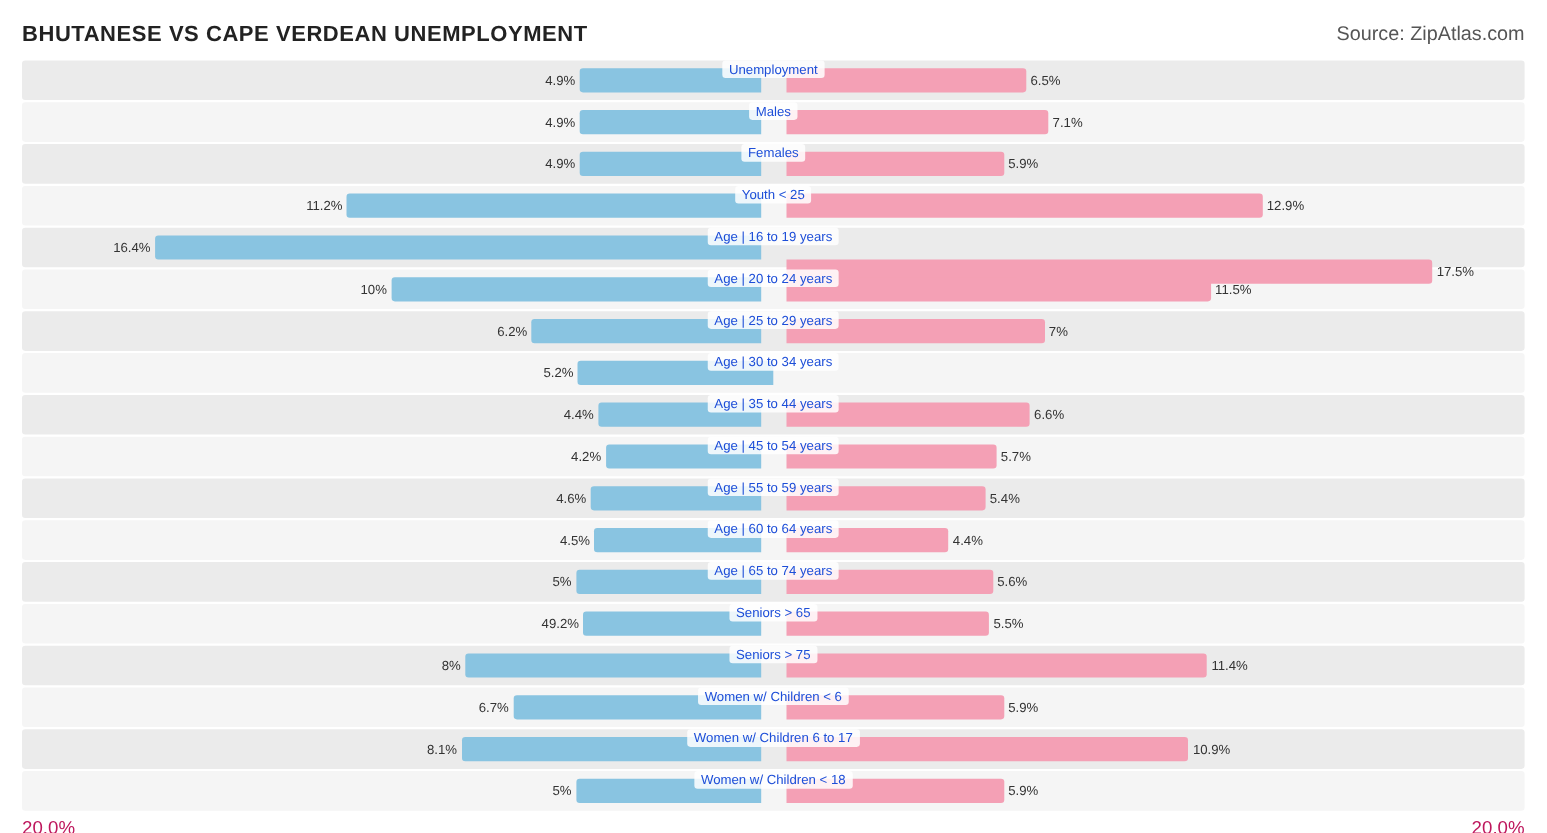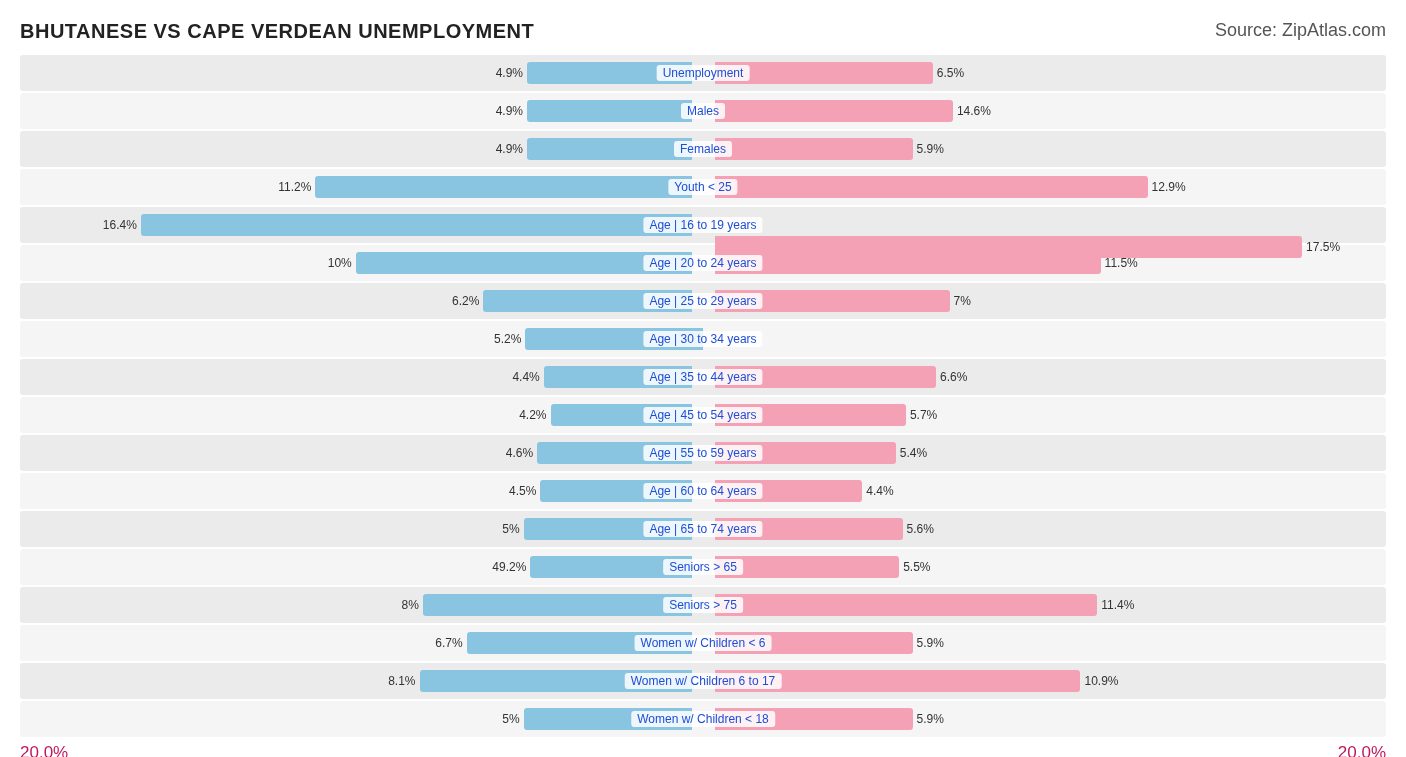--- a/index.html
+++ b/index.html
@@ -49,7 +49,6 @@
     }
     .bar-row-inner {
       display: flex;
-      align-items: center;
       width: 100%;
       height: 100%;
       position: relative;

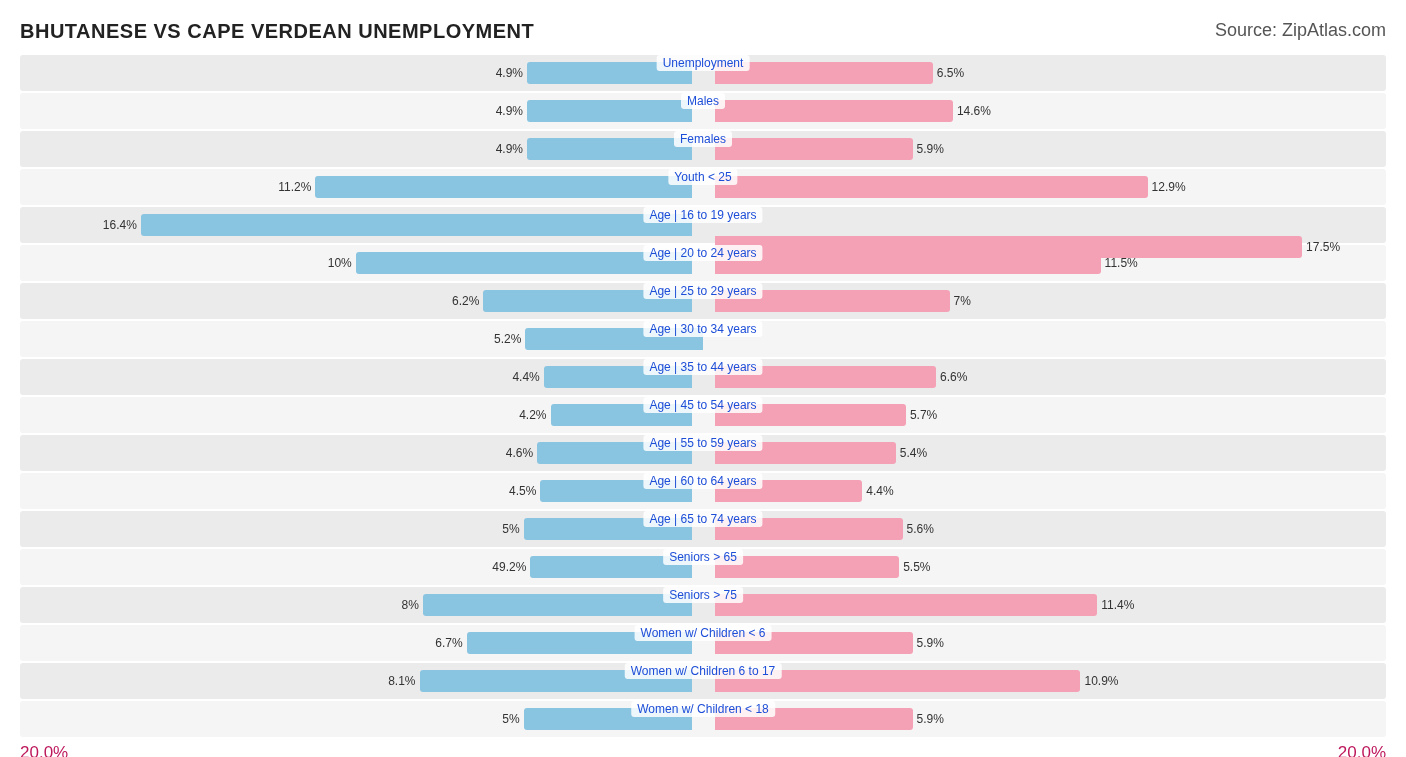--- a/index.html
+++ b/index.html
@@ -161,7 +161,7 @@
         <div class="center-label">Males</div>
         <div class="right-side">
           <div class="pink-bar" style="width:35.5%;">
-            <span class="pink-bar-label">14.6%</span>
+            <span class="pink-bar-label">7.1%</span>
           </div>
         </div>
       </div>

